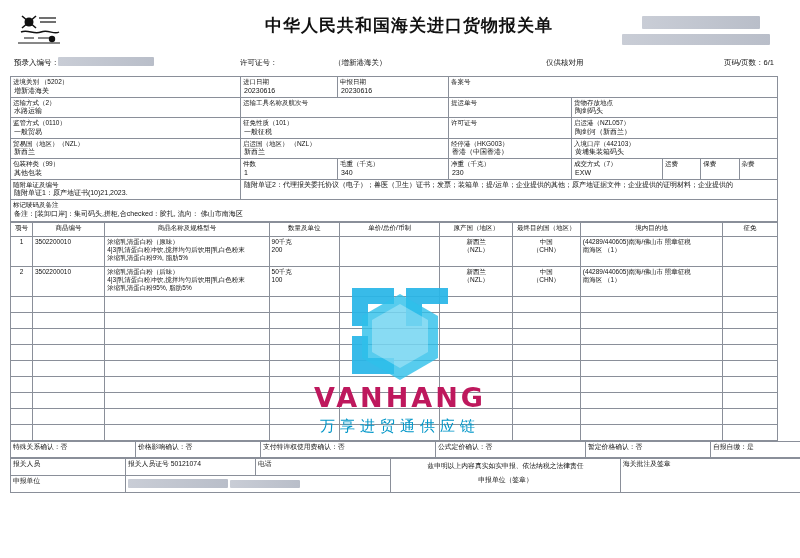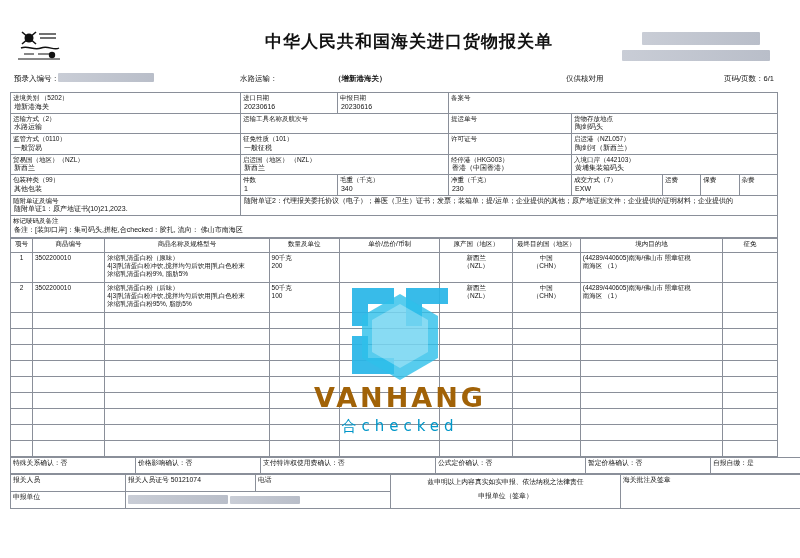--- a/index.html
+++ b/index.html
@@ -13,7 +13,7 @@
     position:relative;
     overflow:hidden;
   }
-  .sheet { position:relative; width:788px; height:558px; padding:24px 10px; }
+  .sheet { position:relative; width:788px; height:558px; padding:8px 10px; }
 
   
   .hdr { position:relative; height:46px; }

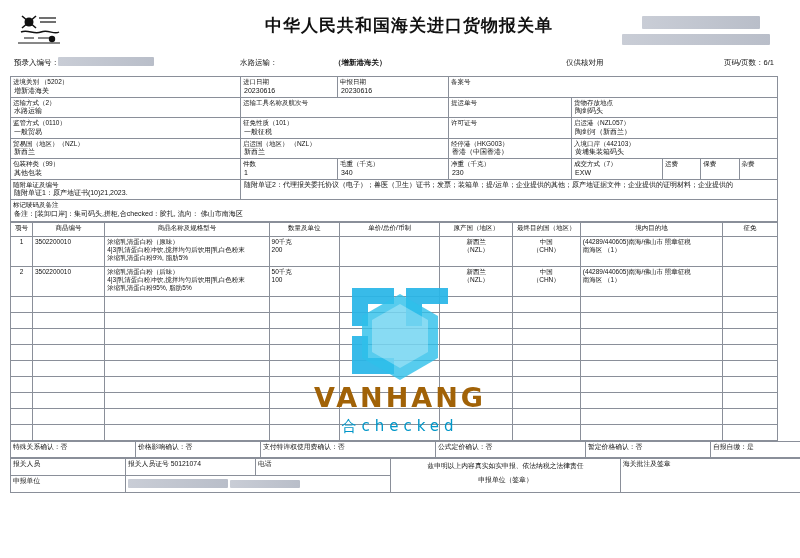--- a/index.html
+++ b/index.html
@@ -120,7 +120,7 @@
     <div class="toprow">
       <span class="tr-label tr-l1">预录入编号：</span>
       <span class="redact top-redact"></span>
-      <span class="tr-label tr-r1">水路运输：</span>
+      <span class="tr-label tr-r1">许可证号：</span>
       <span class="tr-label tr-r2">（增新港海关）</span>
       <span class="tr-label tr-r3">仅供核对用</span>
       <span class="tr-label tr-r4">页码/页数：6/1</span>

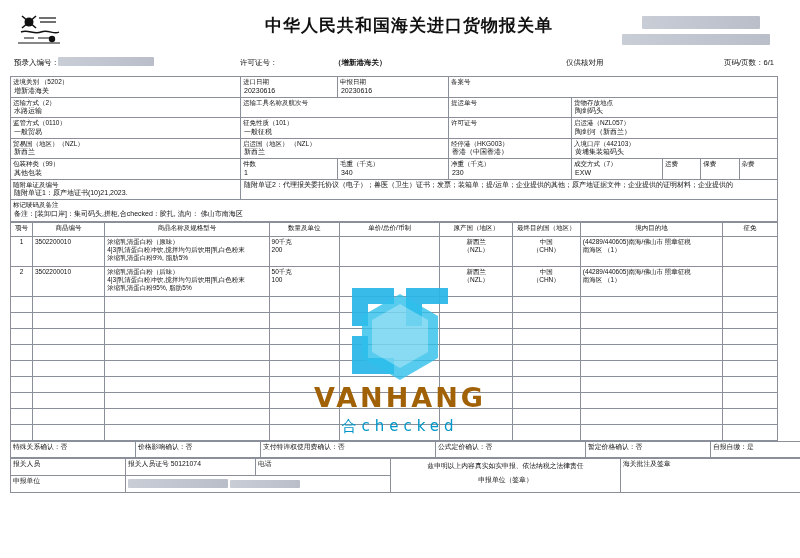--- a/index.html
+++ b/index.html
@@ -33,7 +33,7 @@
   .tr-label { position:absolute; top:4px; }
   .tr-l1 { left:4px;text-align:right; }
   .tr-r1 { left:230px; }
-  .tr-r2 { left:324px;font-weight:bold; }
+  .tr-r2 { left:324px; }
   .tr-r3 { left:556px; }
   .tr-r4 { left:714px; }
   .top-redact { position:absolute; left:48px; top:3px; width:96px; height:9px; }

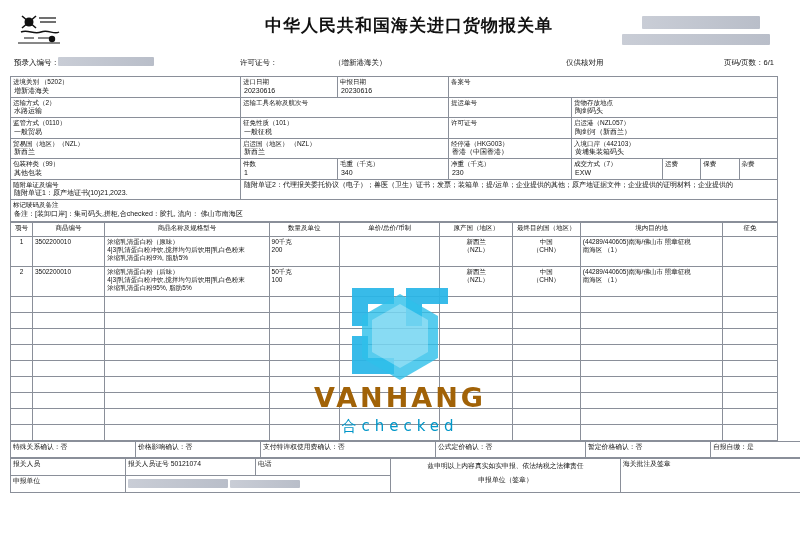--- a/index.html
+++ b/index.html
@@ -34,7 +34,7 @@
   .tr-l1 { left:4px;text-align:right; }
   .tr-r1 { left:230px; }
   .tr-r2 { left:324px; }
-  .tr-r3 { left:556px; }
+  .tr-r3 { left:536px; }
   .tr-r4 { left:714px; }
   .top-redact { position:absolute; left:48px; top:3px; width:96px; height:9px; }
 

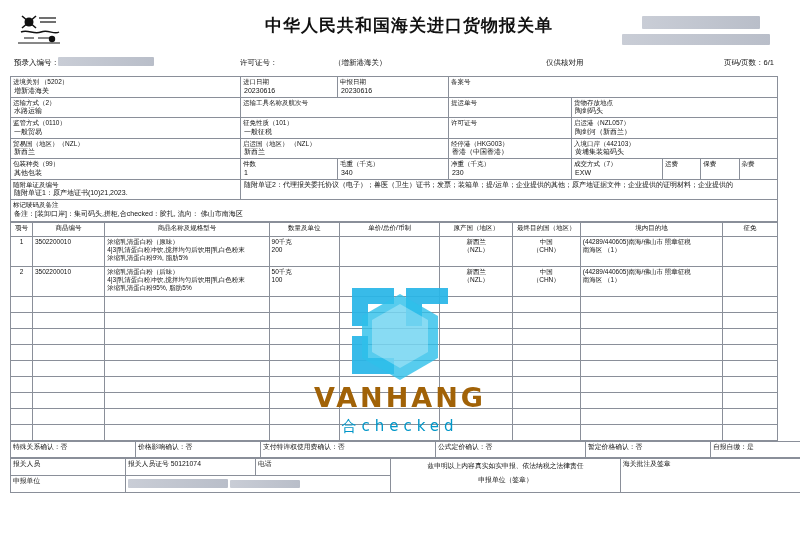--- a/index.html
+++ b/index.html
@@ -80,7 +80,7 @@
   .wm .mark { position:relative; width:116px; height:112px; margin:0 auto; }
   .wm .mark svg { display:block; }
   .wm .wtext {
-    font-size:27px; font-weight:bold; color:#a16207;
+    font-size:27px; font-weight:bold; color:#be185d;
     letter-spacing:3px; margin-top:-4px;
     font-family:"DejaVu Sans",sans-serif;
   }

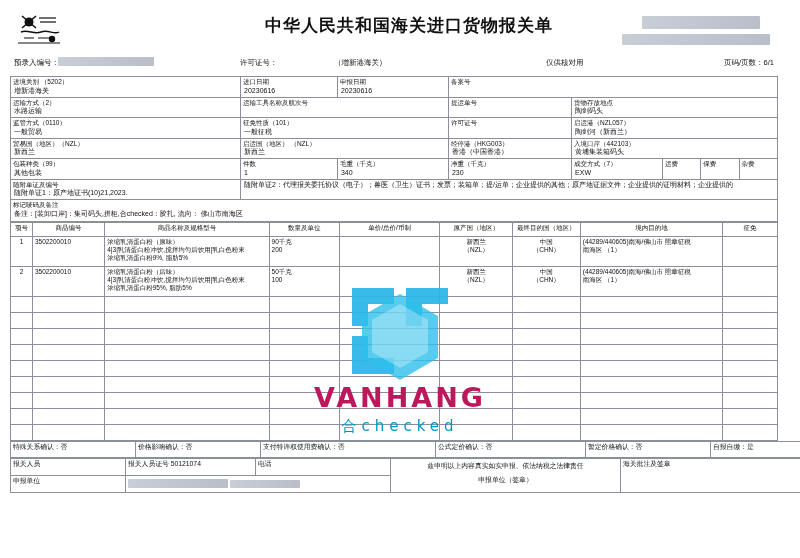--- a/index.html
+++ b/index.html
@@ -521,7 +521,7 @@
         </svg>
       </div>
       <div class="wtext">VANHANG</div>
-      <div class="wsub">合checked</div>
+      <div class="wsub">万享进贸通供应链</div>
     </div>
   </div>
 </div>

